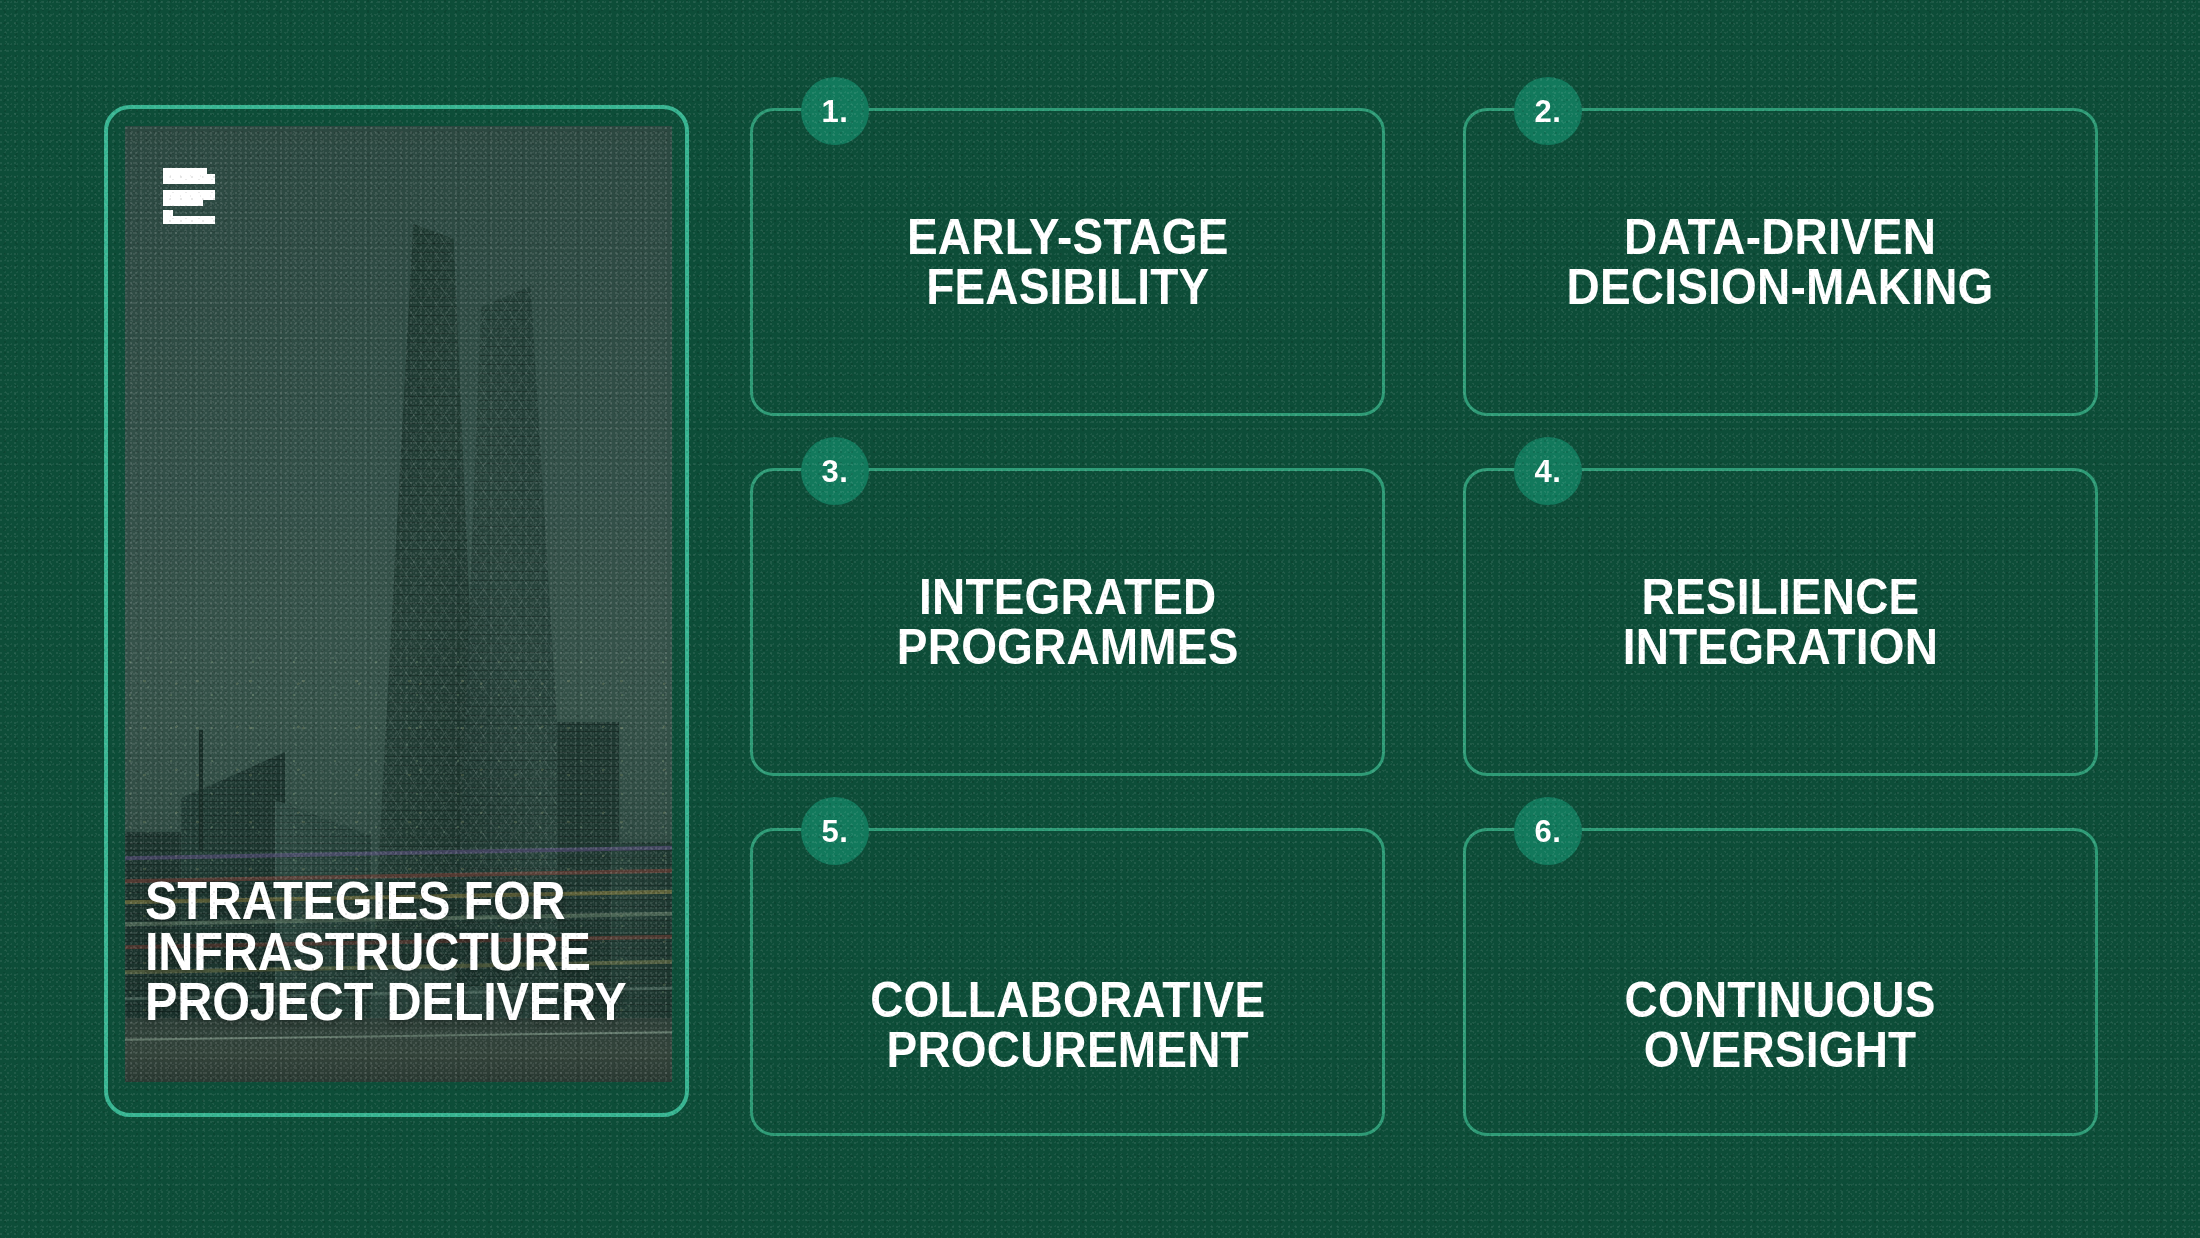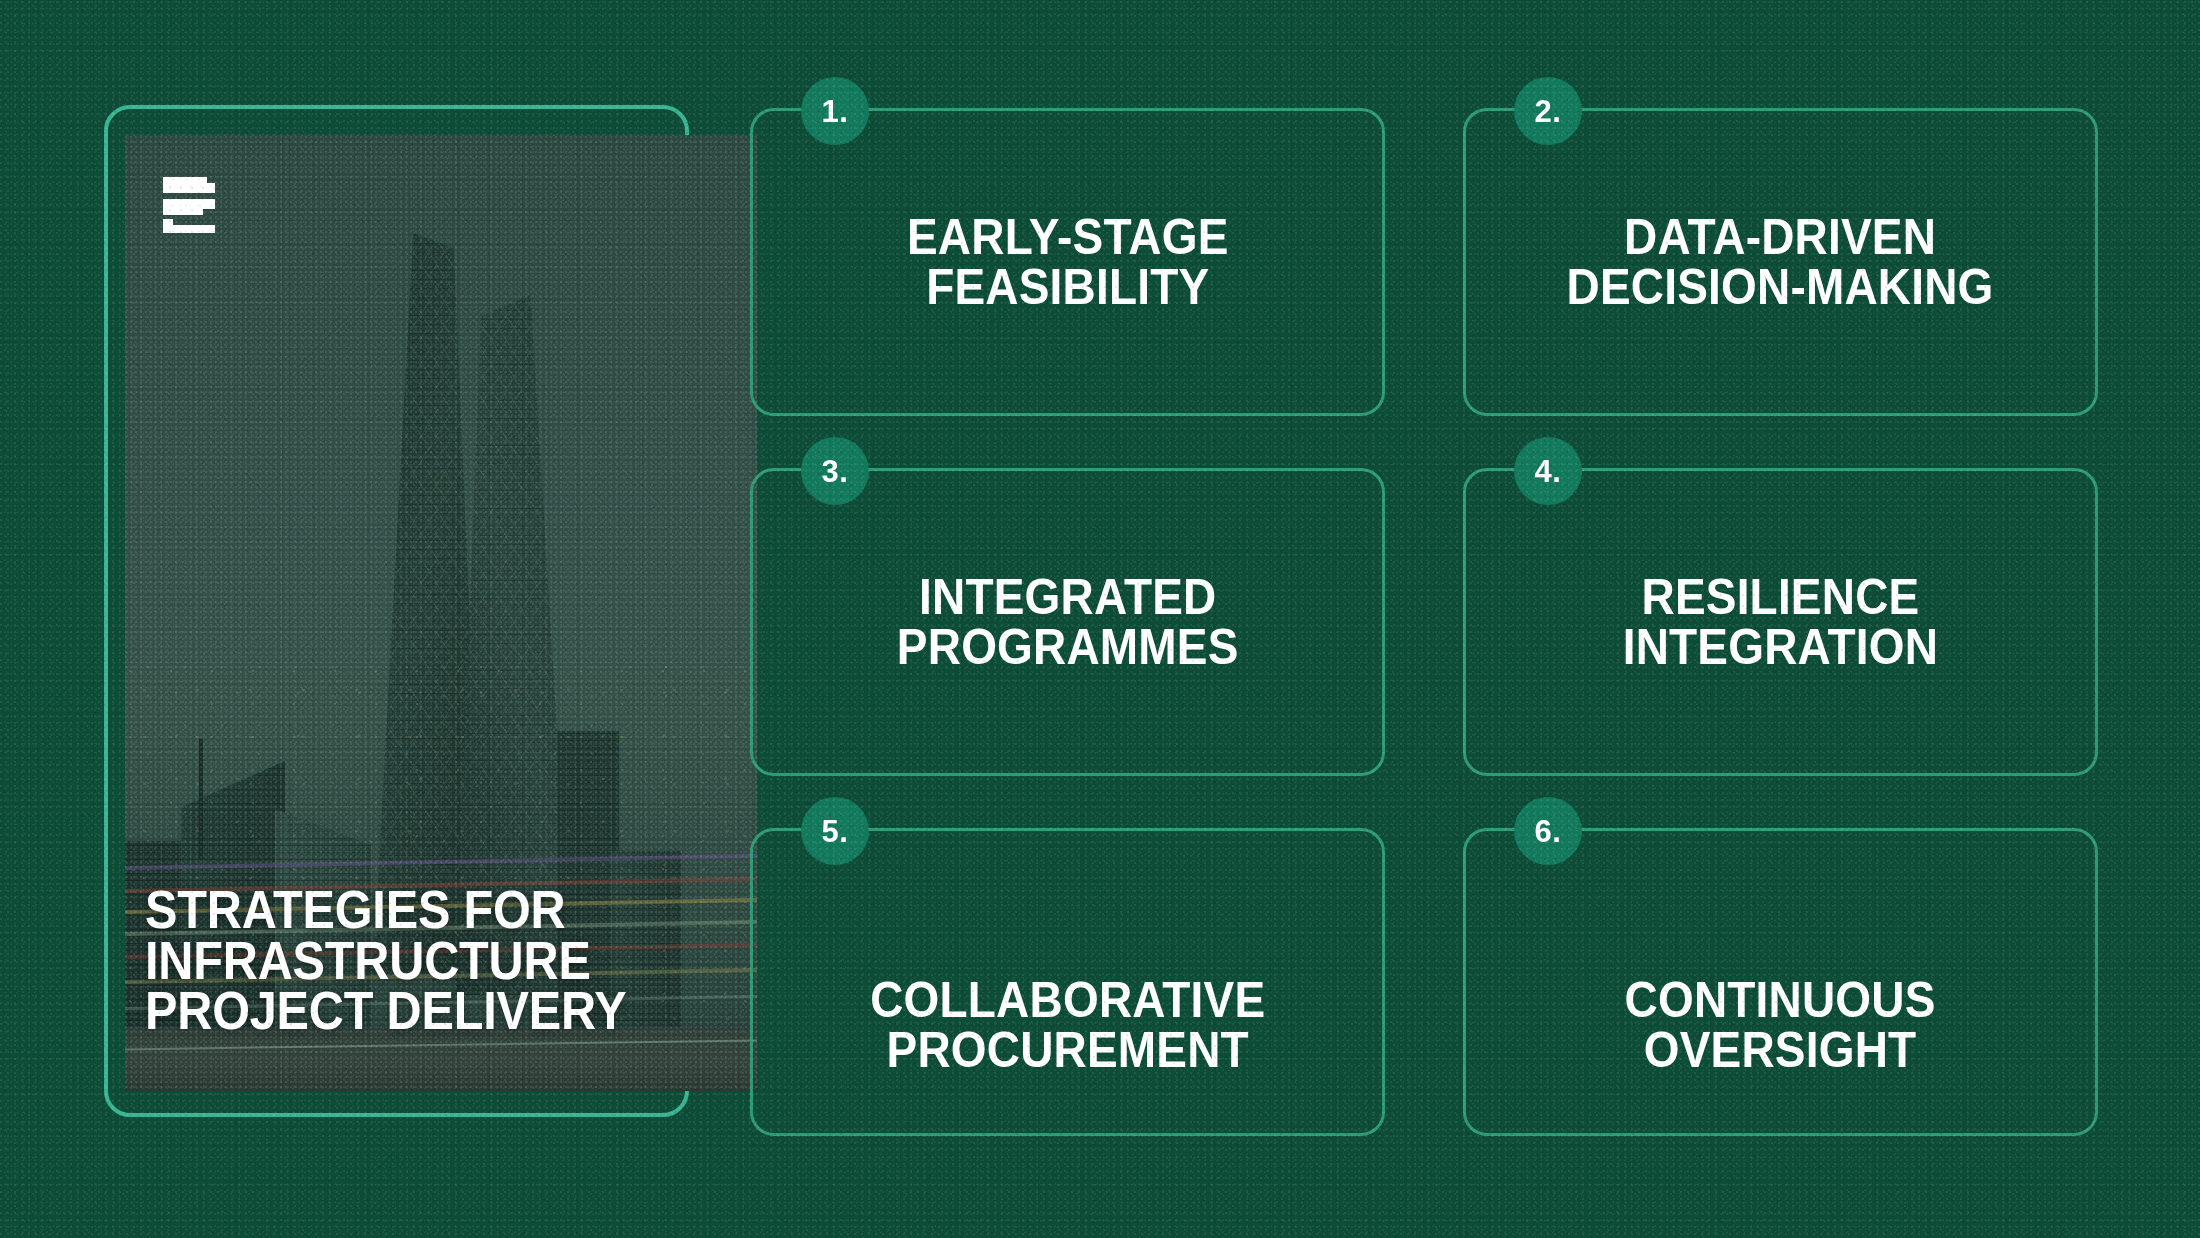--- a/index.html
+++ b/index.html
@@ -46,10 +46,9 @@
   #photo-frame{
     position:absolute;
     left:17px; top:17px;
-    width:632px; height:956px;
+    width:547px; height:956px;
     overflow:hidden;
     background:#ec4899;
-    margin-top:9px;
   }
 
   

